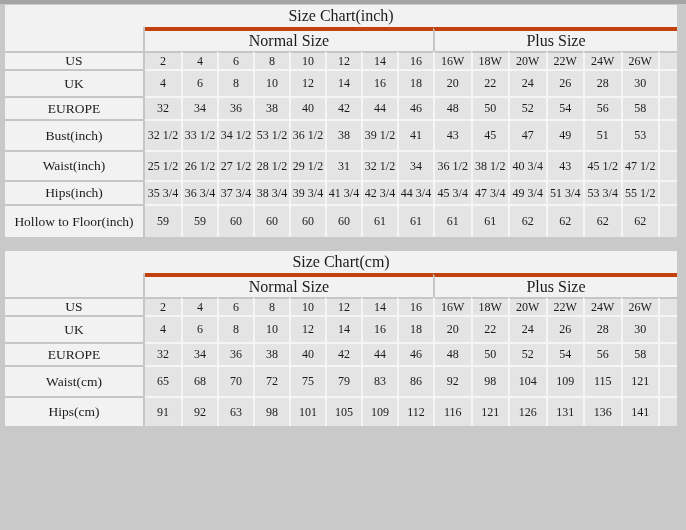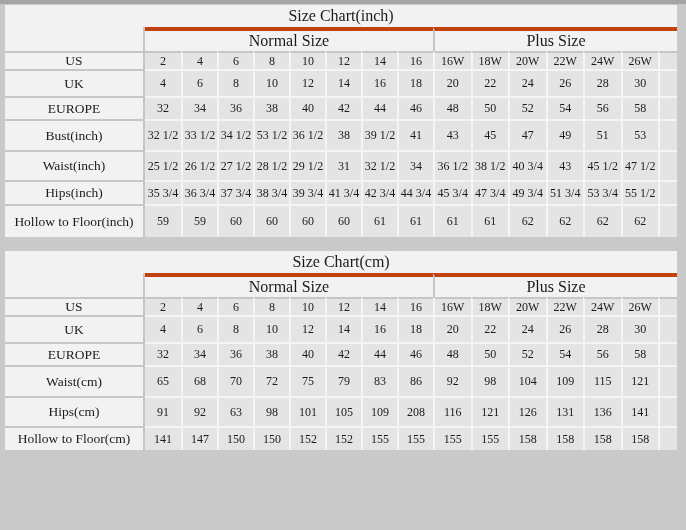--- a/index.html
+++ b/index.html
@@ -342,7 +342,7 @@
           <td class="val">101</td>
           <td class="val">105</td>
           <td class="val">109</td>
-          <td class="val">208</td>
+          <td class="val">112</td>
           <td class="val">116</td>
           <td class="val">121</td>
           <td class="val">126</td>

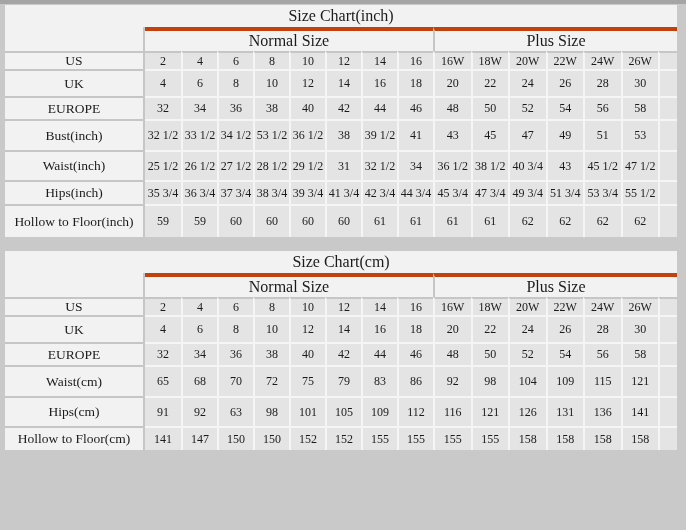--- a/index.html
+++ b/index.html
@@ -351,24 +351,6 @@
           <td class="val">141</td>
           <td class="val"></td>
         </tr>
-        <tr>
-          <th class="lbl">Hollow to Floor(cm)</th>
-          <td class="val first-col">141</td>
-          <td class="val">147</td>
-          <td class="val">150</td>
-          <td class="val">150</td>
-          <td class="val">152</td>
-          <td class="val">152</td>
-          <td class="val">155</td>
-          <td class="val">155</td>
-          <td class="val">155</td>
-          <td class="val">155</td>
-          <td class="val">158</td>
-          <td class="val">158</td>
-          <td class="val">158</td>
-          <td class="val">158</td>
-          <td class="val"></td>
-        </tr>
       </tbody>
   </table>
 

